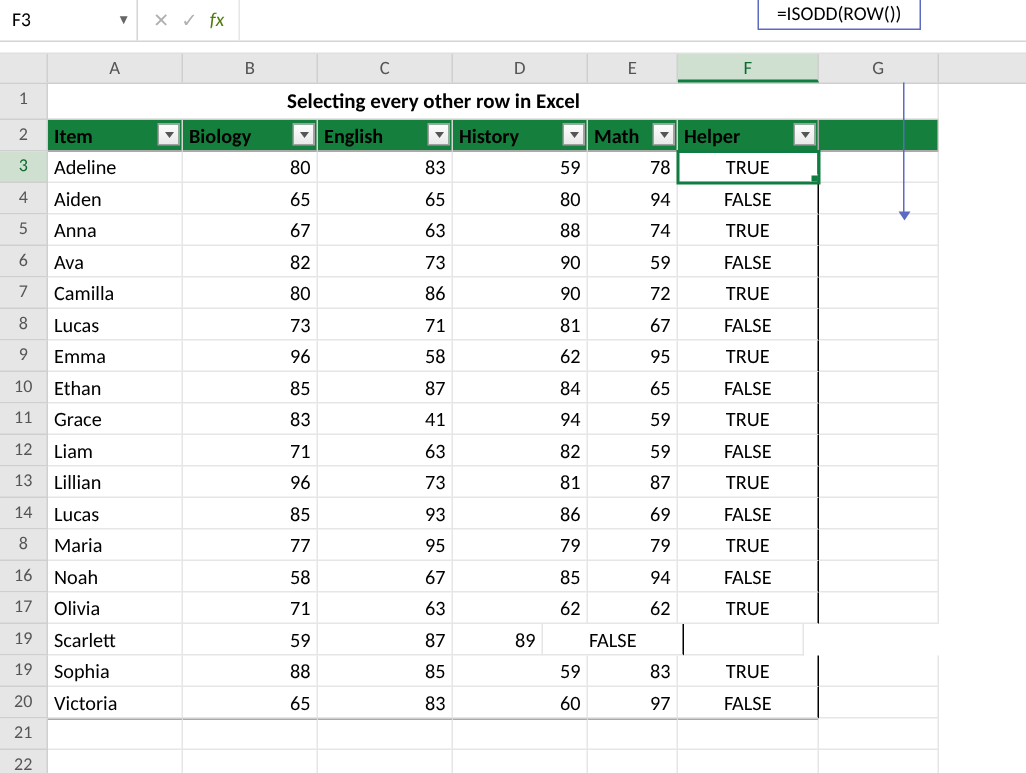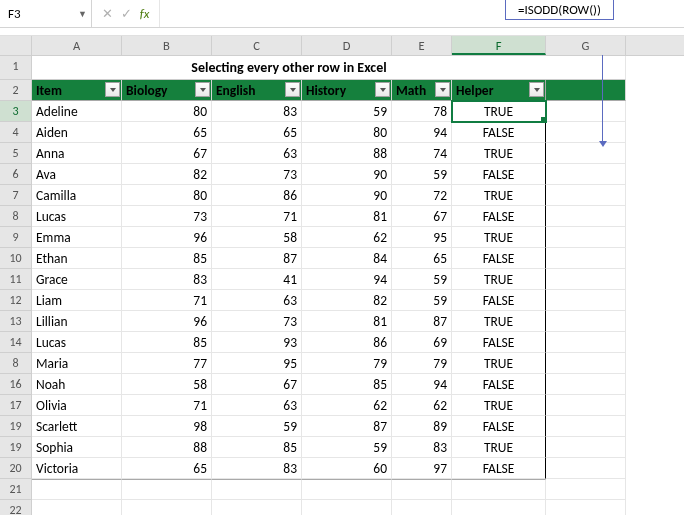--- a/index.html
+++ b/index.html
@@ -264,7 +264,6 @@
       <div class="row data-row">
         <div class="row-head">19</div>
         <div class="cell cA">Scarlett</div>
-        <div class="cell cB num">98</div>
         <div class="cell cC num">59</div>
         <div class="cell cD num">87</div>
         <div class="cell cE num">89</div>

